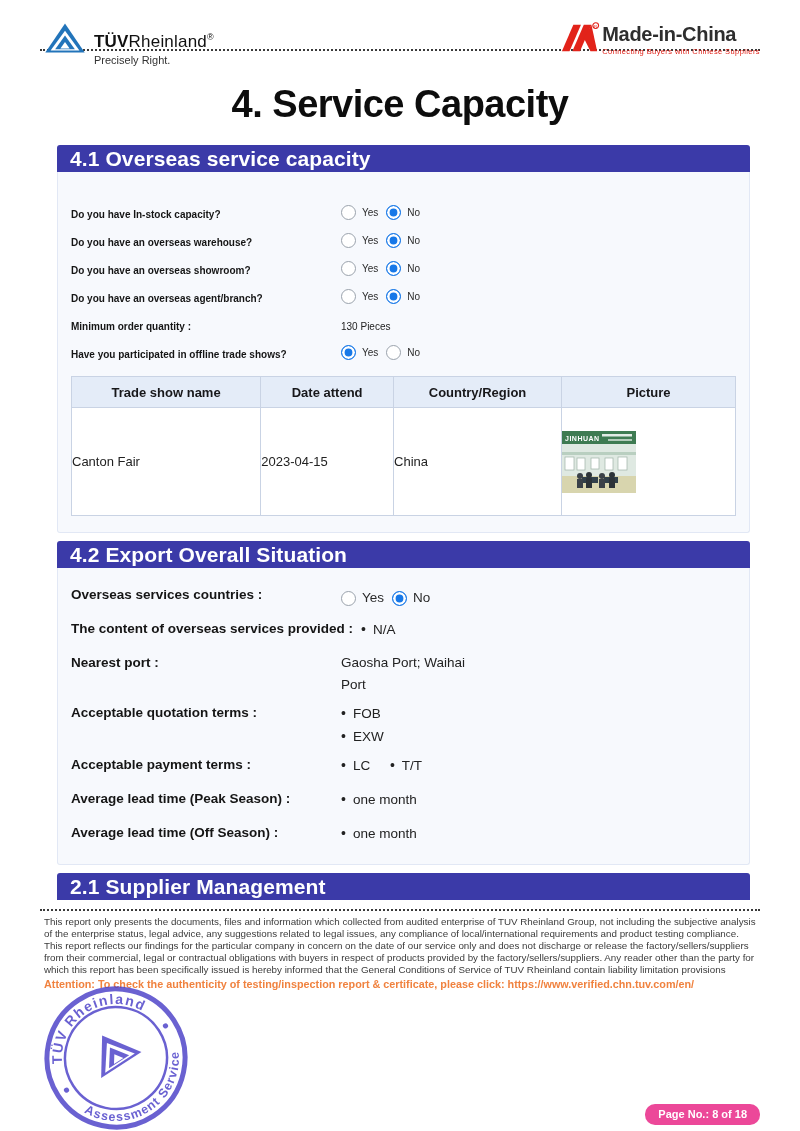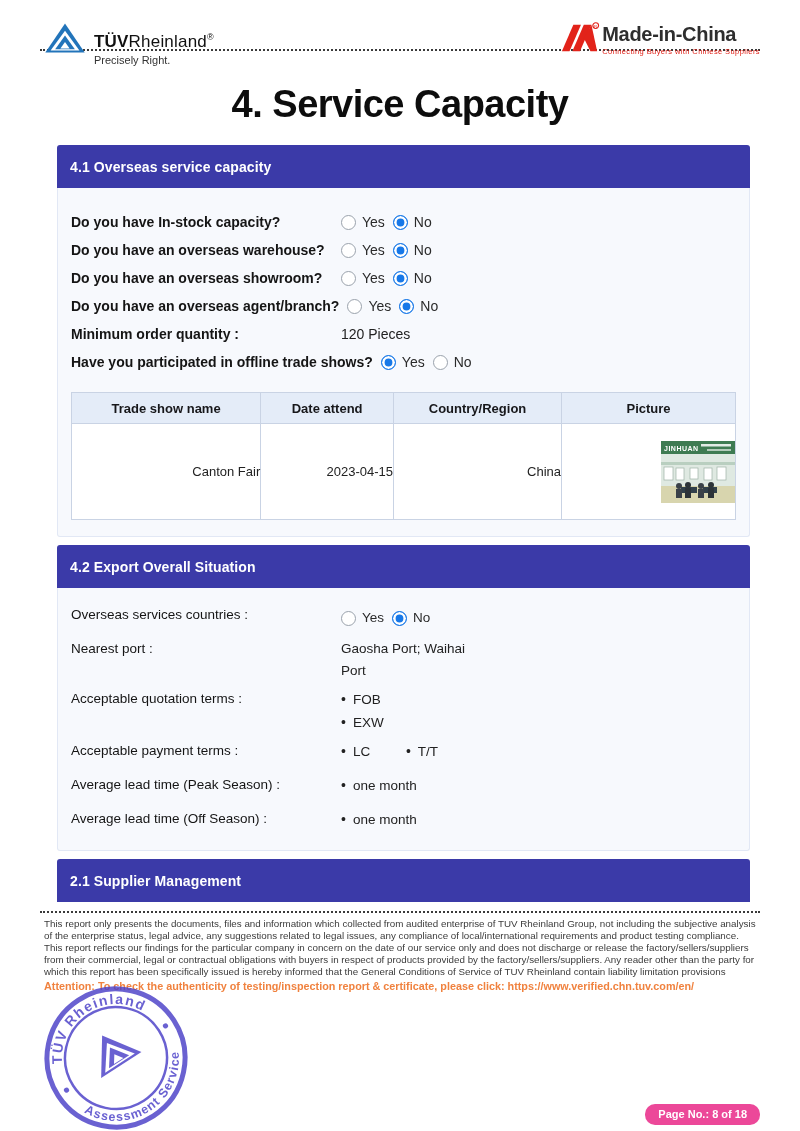--- a/index.html
+++ b/index.html
@@ -27,8 +27,8 @@
   
   .sections { margin:19px 50px 0 57px; width:693px; }
   .section { margin-bottom:8px; }
-  .section-bar { height:43px; background:#3b3aa8; color:#fff; display:flex; align-items:center;
-    padding-left:13px; font-size:14px; font-weight:600; letter-spacing:0.1px;
+  .section-bar { height:27px; background:#3b3aa8; color:#fff; display:flex; align-items:center;
+    padding-left:13px; font-size:21px; font-weight:600; letter-spacing:0.1px;
     border-radius:3px 3px 0 0; }
   .section-body { background:#f7f9fd; border:1px solid #e2e8f5; border-top:none;
     border-radius:0 0 3px 3px; }

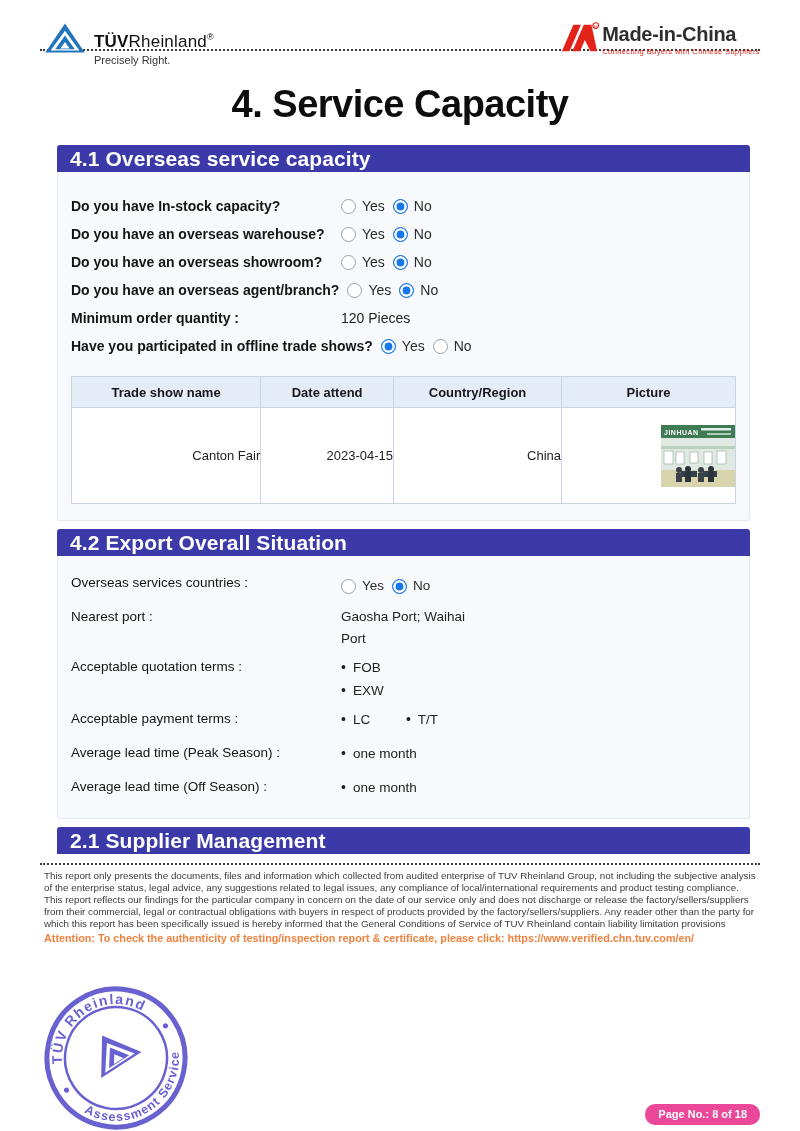--- a/index.html
+++ b/index.html
@@ -36,7 +36,7 @@
   .s42-body { padding:16px 13px 14px 13px; }
   .s43-body { padding:10px 13px 10px 13px; }
 
-  .qrow { display:flex; align-items:center; height:28px; font-size:14px; }
+  .qrow { display:flex; align-items:flex-end; height:28px; font-size:10px; }
   .qlabel { min-width:270px; font-weight:700; color:#151515; padding-right:8px; white-space:nowrap; }
   .radio-group { display:flex; align-items:center; gap:8px; }
   .radio-pair { display:flex; align-items:center; }

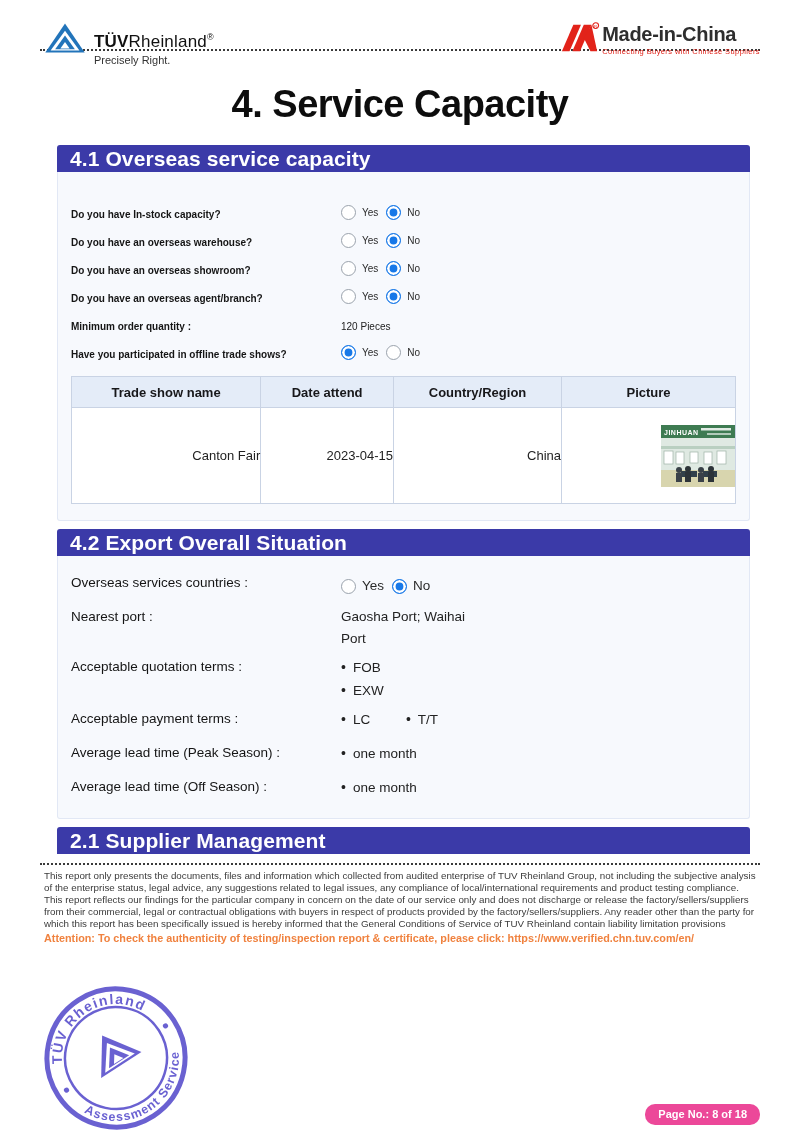--- a/index.html
+++ b/index.html
@@ -180,7 +180,7 @@
 
       <div class="qrow">
         <span class="qlabel">Minimum order quantity :</span>
-        <span class="qvalue">120 Pieces</span>
+        <span class="qvalue">130 Pieces</span>
       </div>
 
       <div class="qrow">

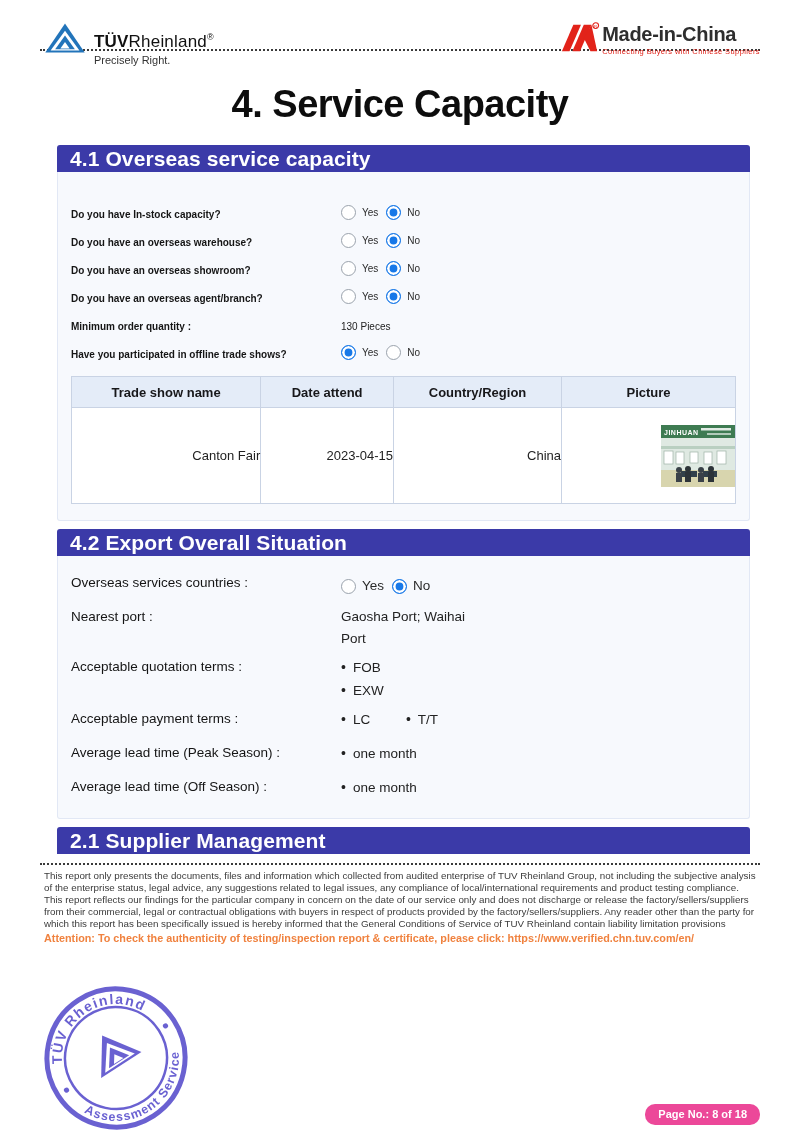--- a/index.html
+++ b/index.html
@@ -50,7 +50,7 @@
     background:#3b82f6; }
   .trade-table th { height:31px; background:#e4ecf8; border:1px solid #c9d3e4; font-size:13px;
     font-weight:700; color:#17171a; }
-  .trade-table td { height:96px; border:1px solid #c9d3e4; text-align:right; vertical-align:middle;
+  .trade-table td { height:108px; border:1px solid #c9d3e4; text-align:left; vertical-align:middle;
     font-size:13px; color:#222; background:#fff; }
 
   .vrow { display:flex; align-items:flex-start; min-height:28px; font-size:13.5px;

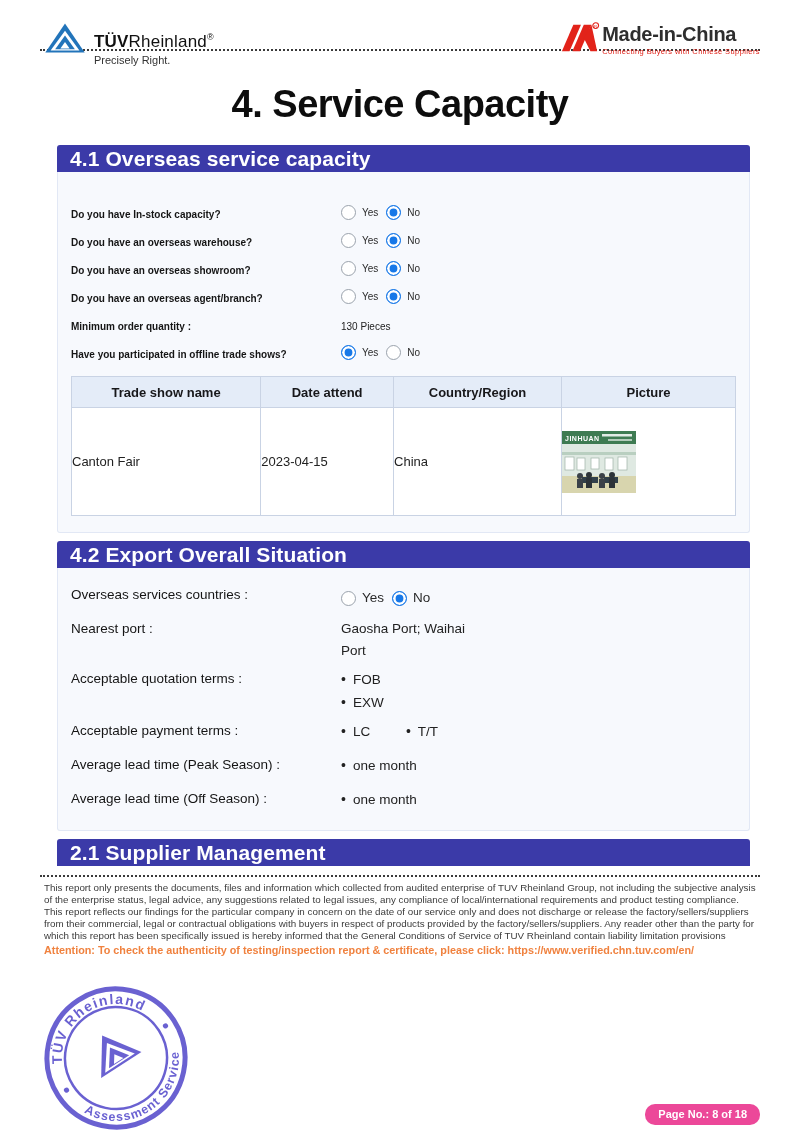--- a/index.html
+++ b/index.html
@@ -56,7 +56,7 @@
   .vrow { display:flex; align-items:flex-start; min-height:28px; font-size:13.5px;
     line-height:22px; margin-bottom:6px; }
   .vrow:last-child { margin-bottom:0; }
-  .vlabel { min-width:270px; font-weight:400; color:#151515; padding-right:8px; }
+  .vlabel { min-width:270px; font-weight:700; color:#151515; padding-right:8px; }
   .vvalue { color:#222; max-width:170px; }
   .bullet::before { content:"\2022"; margin-right:7px; font-size:14px; }
   .bullet-inline { margin-right:32px; }

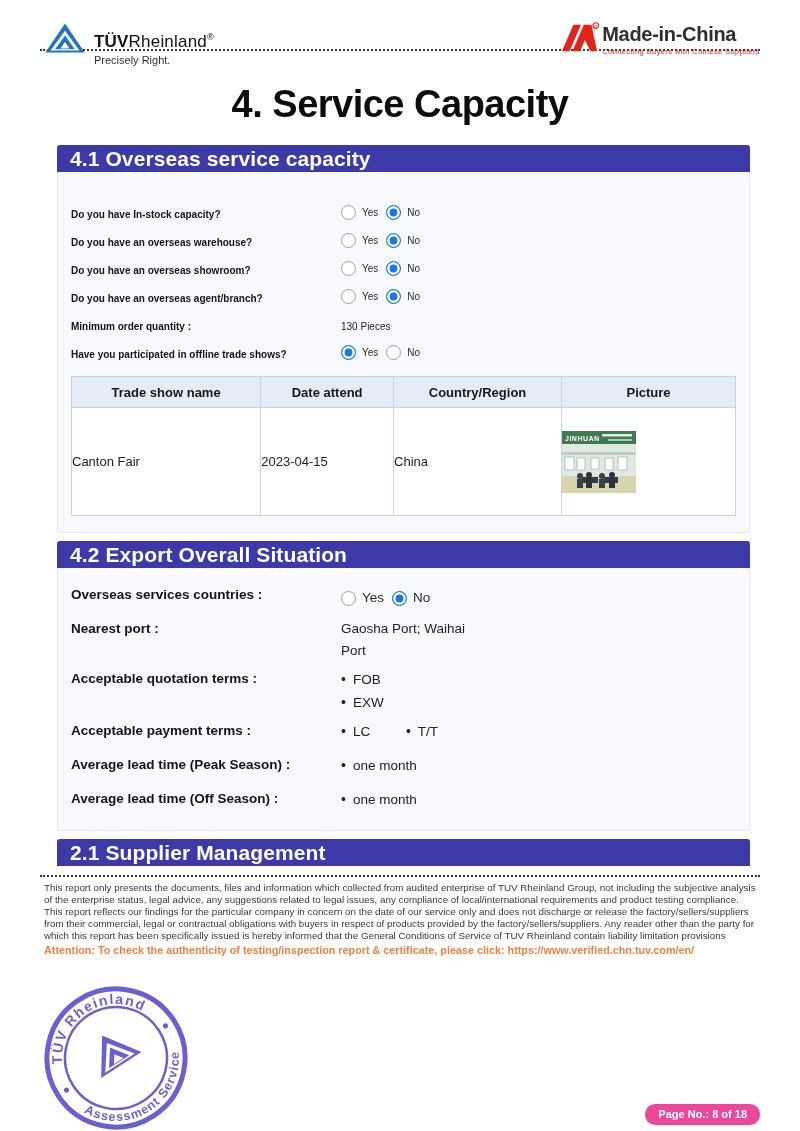--- a/index.html
+++ b/index.html
@@ -268,6 +268,10 @@
         </span>
       </div>
 
+      <div class="vrow">
+        <span class="vlabel">The content of overseas services provided :</span>
+        <span class="vvalue bullet">N/A</span>
+      </div>
 
       <div class="vrow">
         <span class="vlabel">Nearest port :</span>

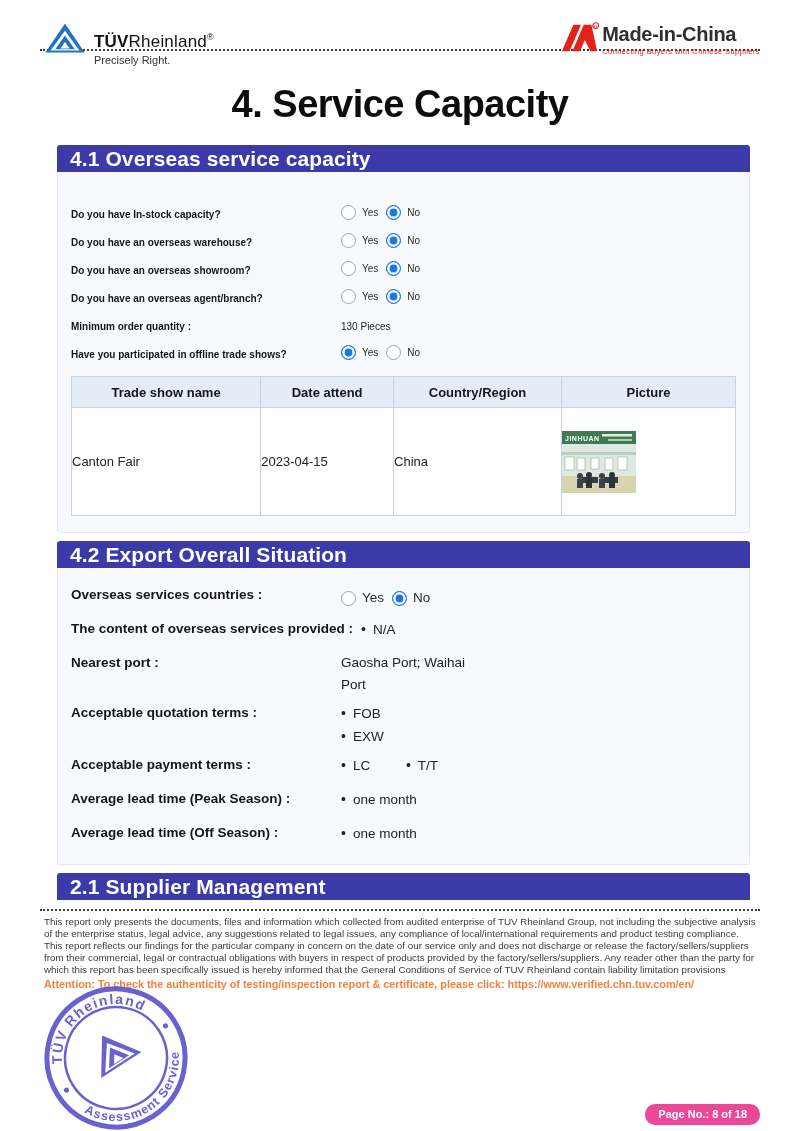--- a/index.html
+++ b/index.html
@@ -59,7 +59,7 @@
   .vlabel { min-width:270px; font-weight:700; color:#151515; padding-right:8px; }
   .vvalue { color:#222; max-width:170px; }
   .bullet::before { content:"\2022"; margin-right:7px; font-size:14px; }
-  .bullet-inline { margin-right:32px; }
+  .bullet-inline { margin-right:16px; }
   .vstack .bullet { display:block; }
   .vrow .radio-group { margin-top:3px; }
 

